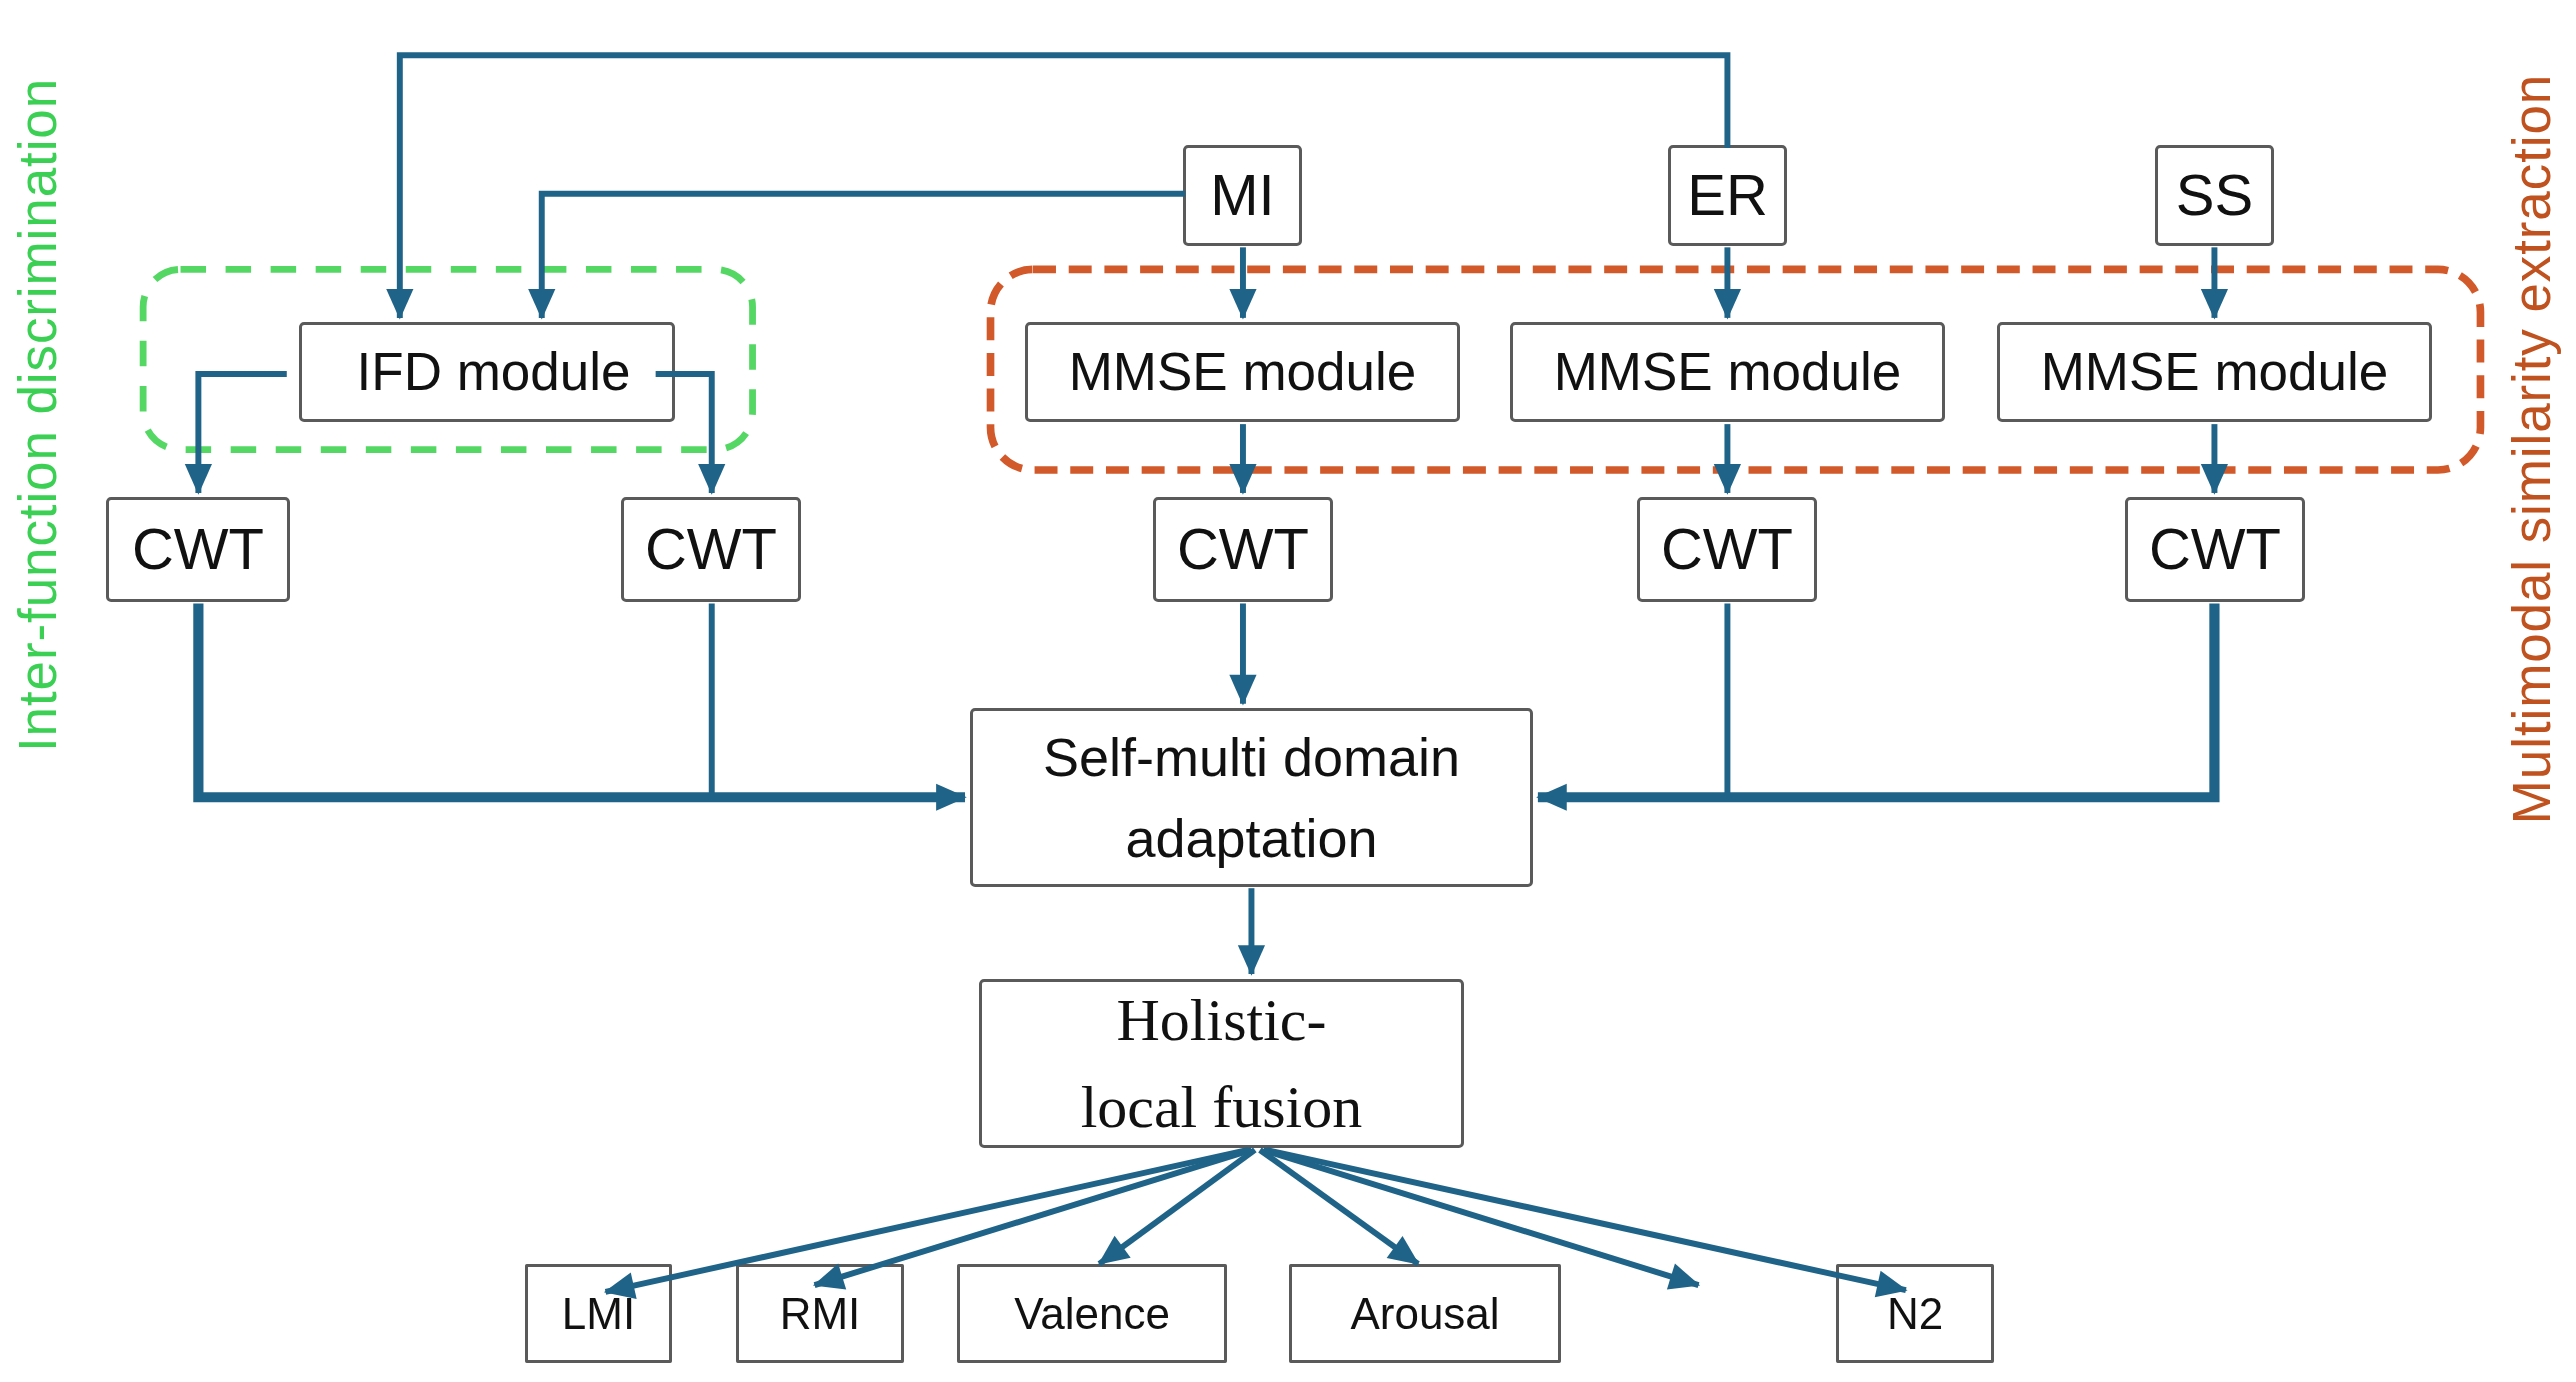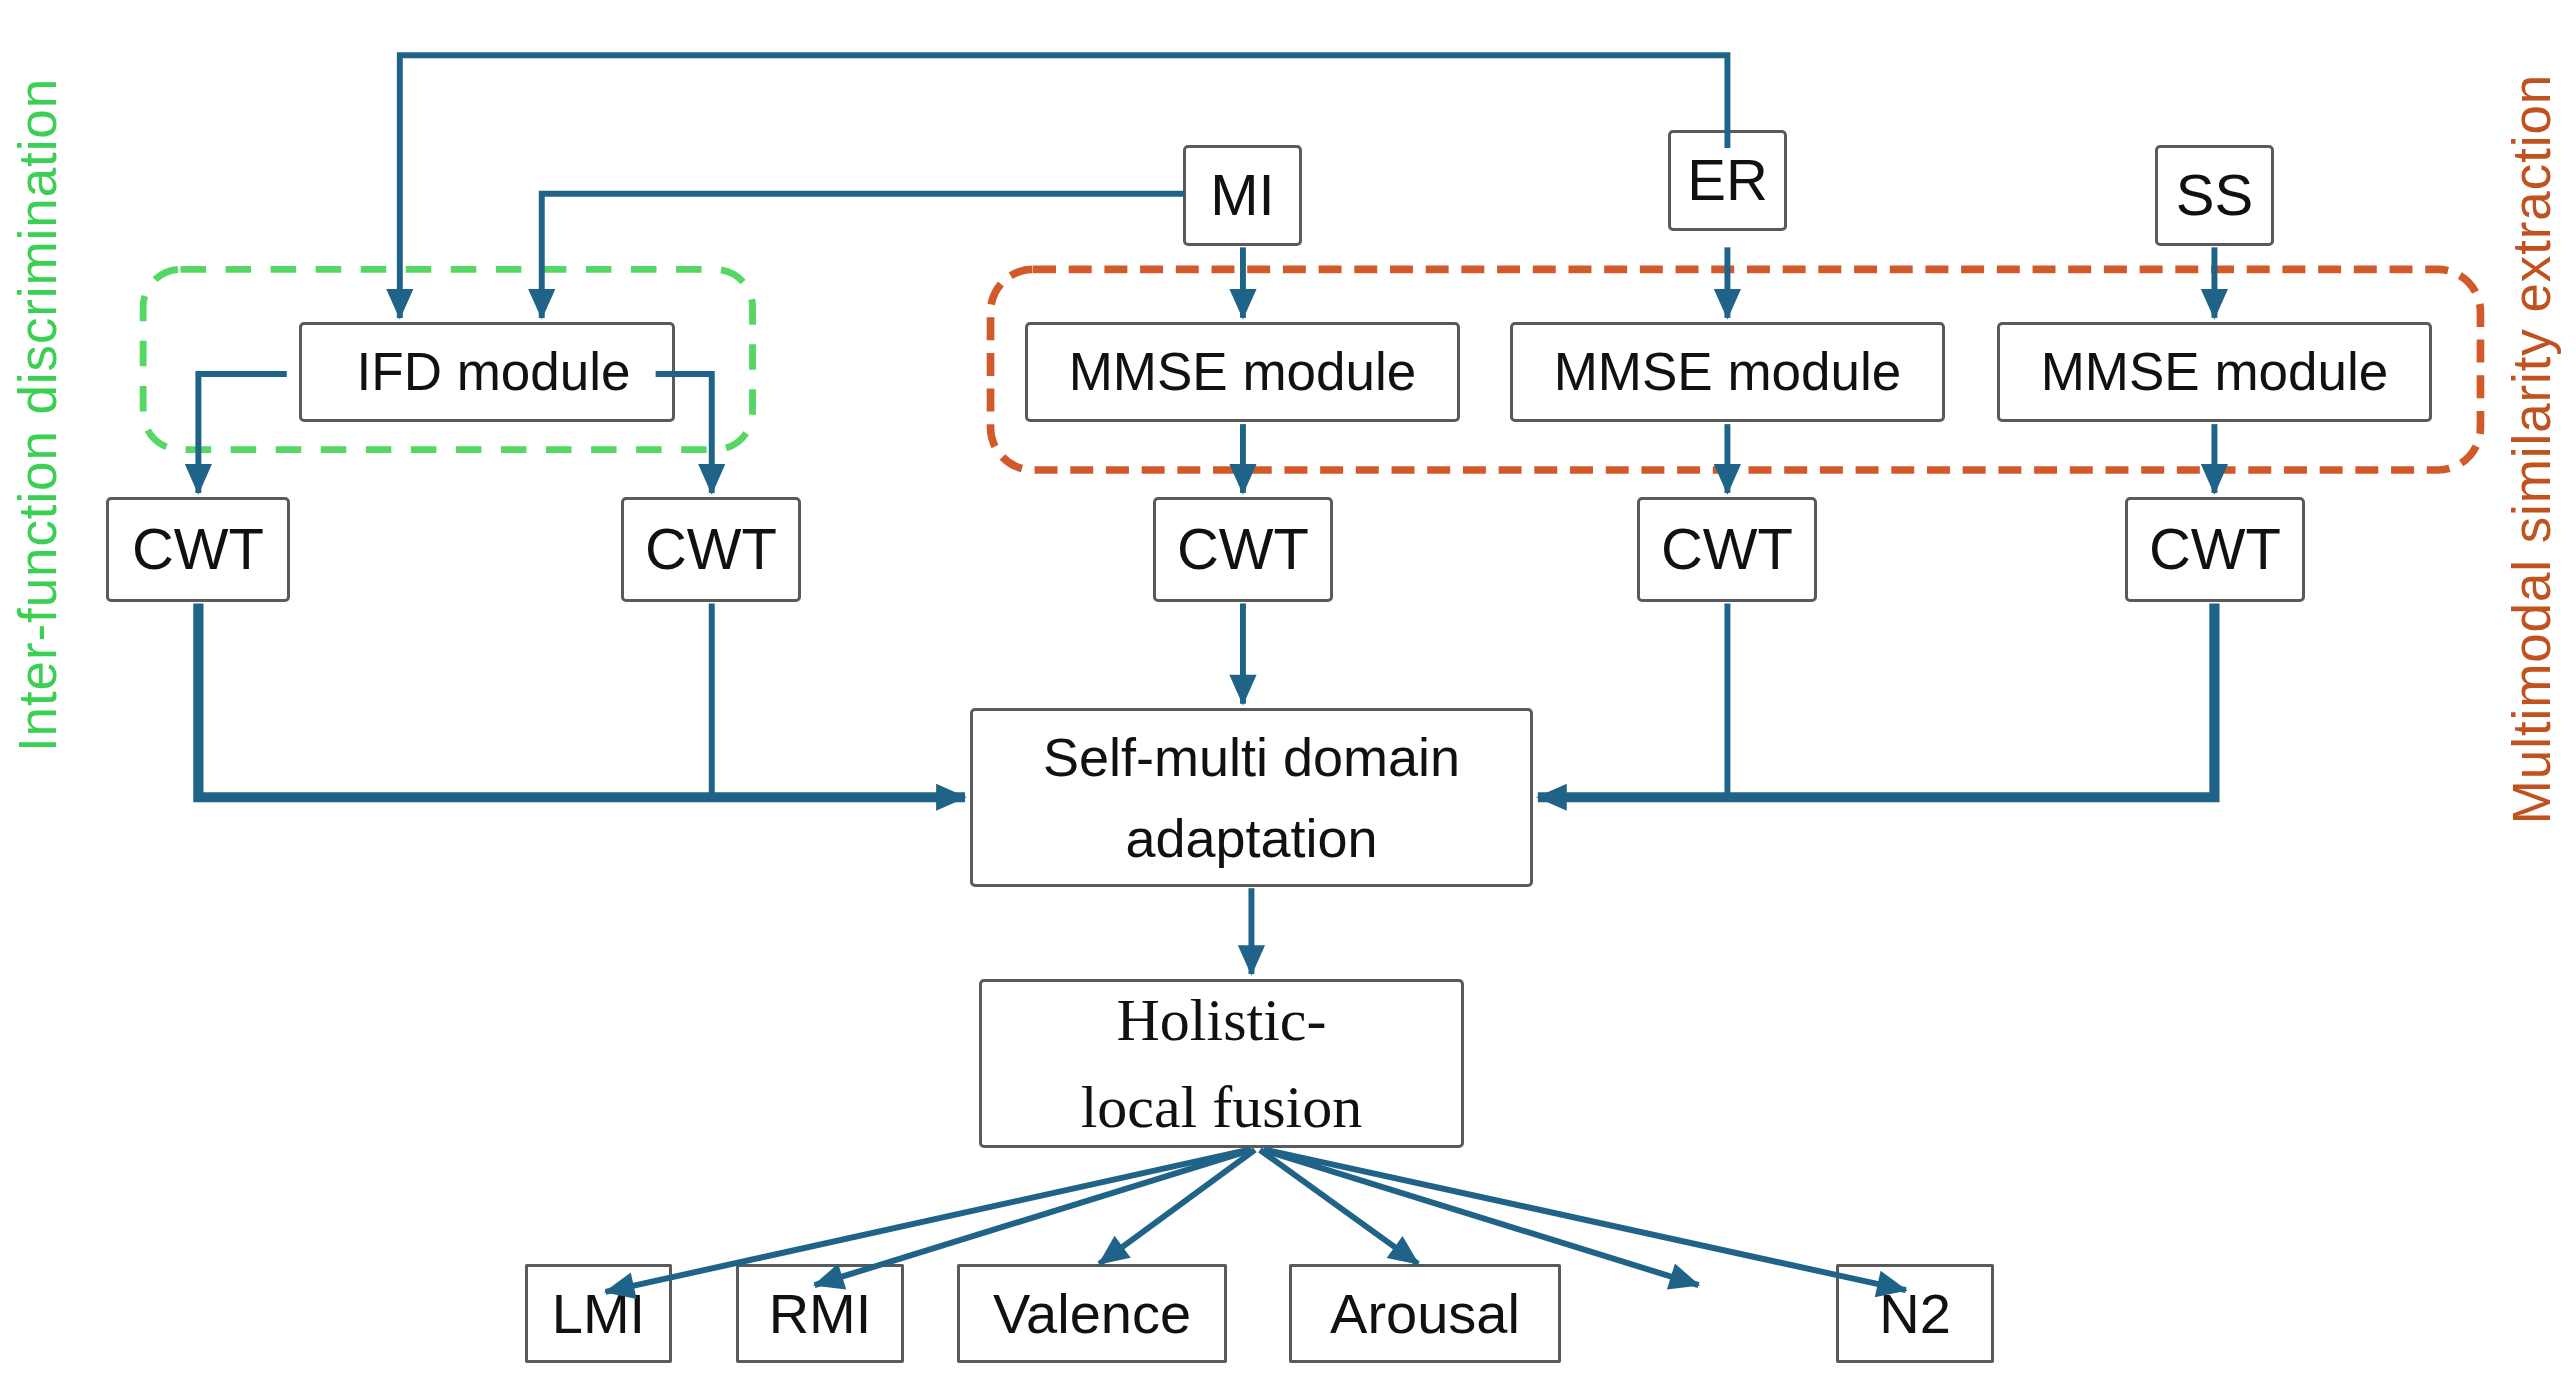--- a/index.html
+++ b/index.html
@@ -82,7 +82,7 @@
   <div class="side-label" style="left: 2501px; top: 876px; width: 854px; color: rgb(191, 82, 30);">Multimodal similarity extraction</div>
 
   <div class="node small" style="left:1183px;top:145px;width:119px;height:101px;">MI</div>
-  <div class="node small" style="left:1668px;top:130px;width:119px;height:101px;">ER</div>
+  <div class="node small" style="left:1668px;top:145px;width:119px;height:101px;">ER</div>
   <div class="node small" style="left:2155px;top:145px;width:119px;height:101px;text-align:center;">SS</div>
 
   <div class="node module" style="left:299px;top:322px;width:376px;height:100px;padding-left:13px;">IFD module</div>

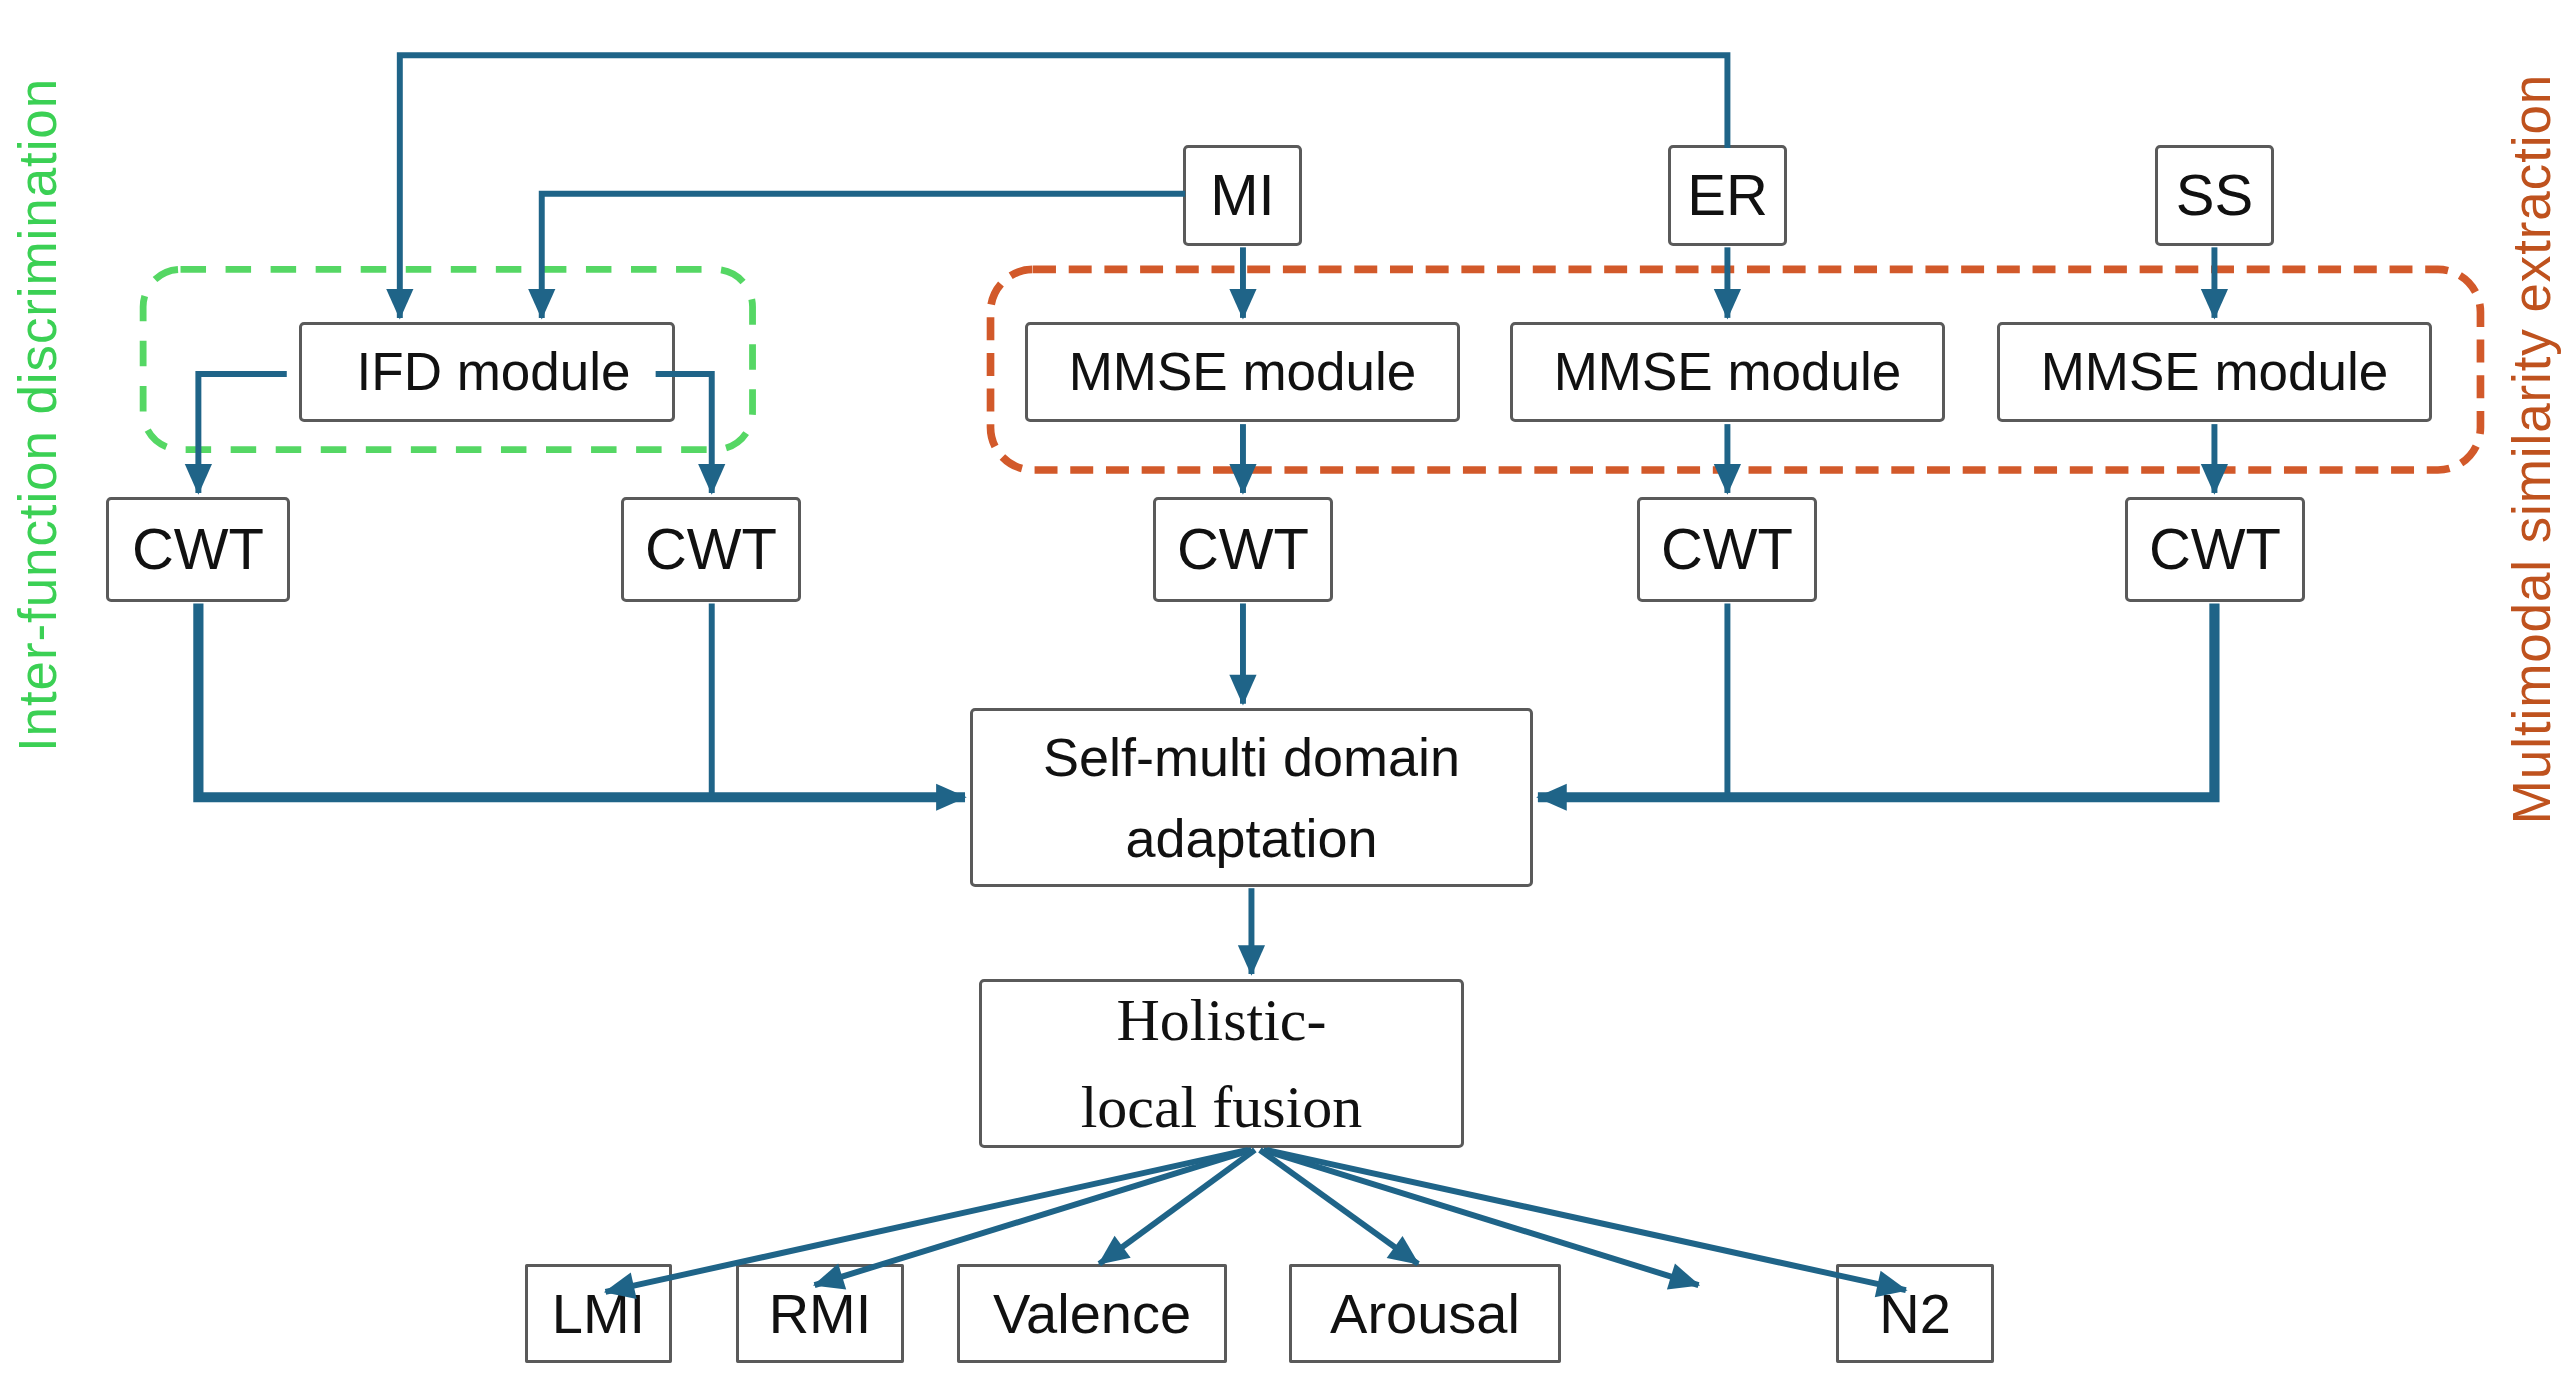--- a/index.html
+++ b/index.html
@@ -18,7 +18,7 @@
     display:flex;align-items:center;justify-content:center;
     text-align:center;
     color:var(--text,#111111);
-    font-size:56px;
+    font-size:44px;
     line-height:1.35;
     box-sizing:border-box;
     z-index:2;

